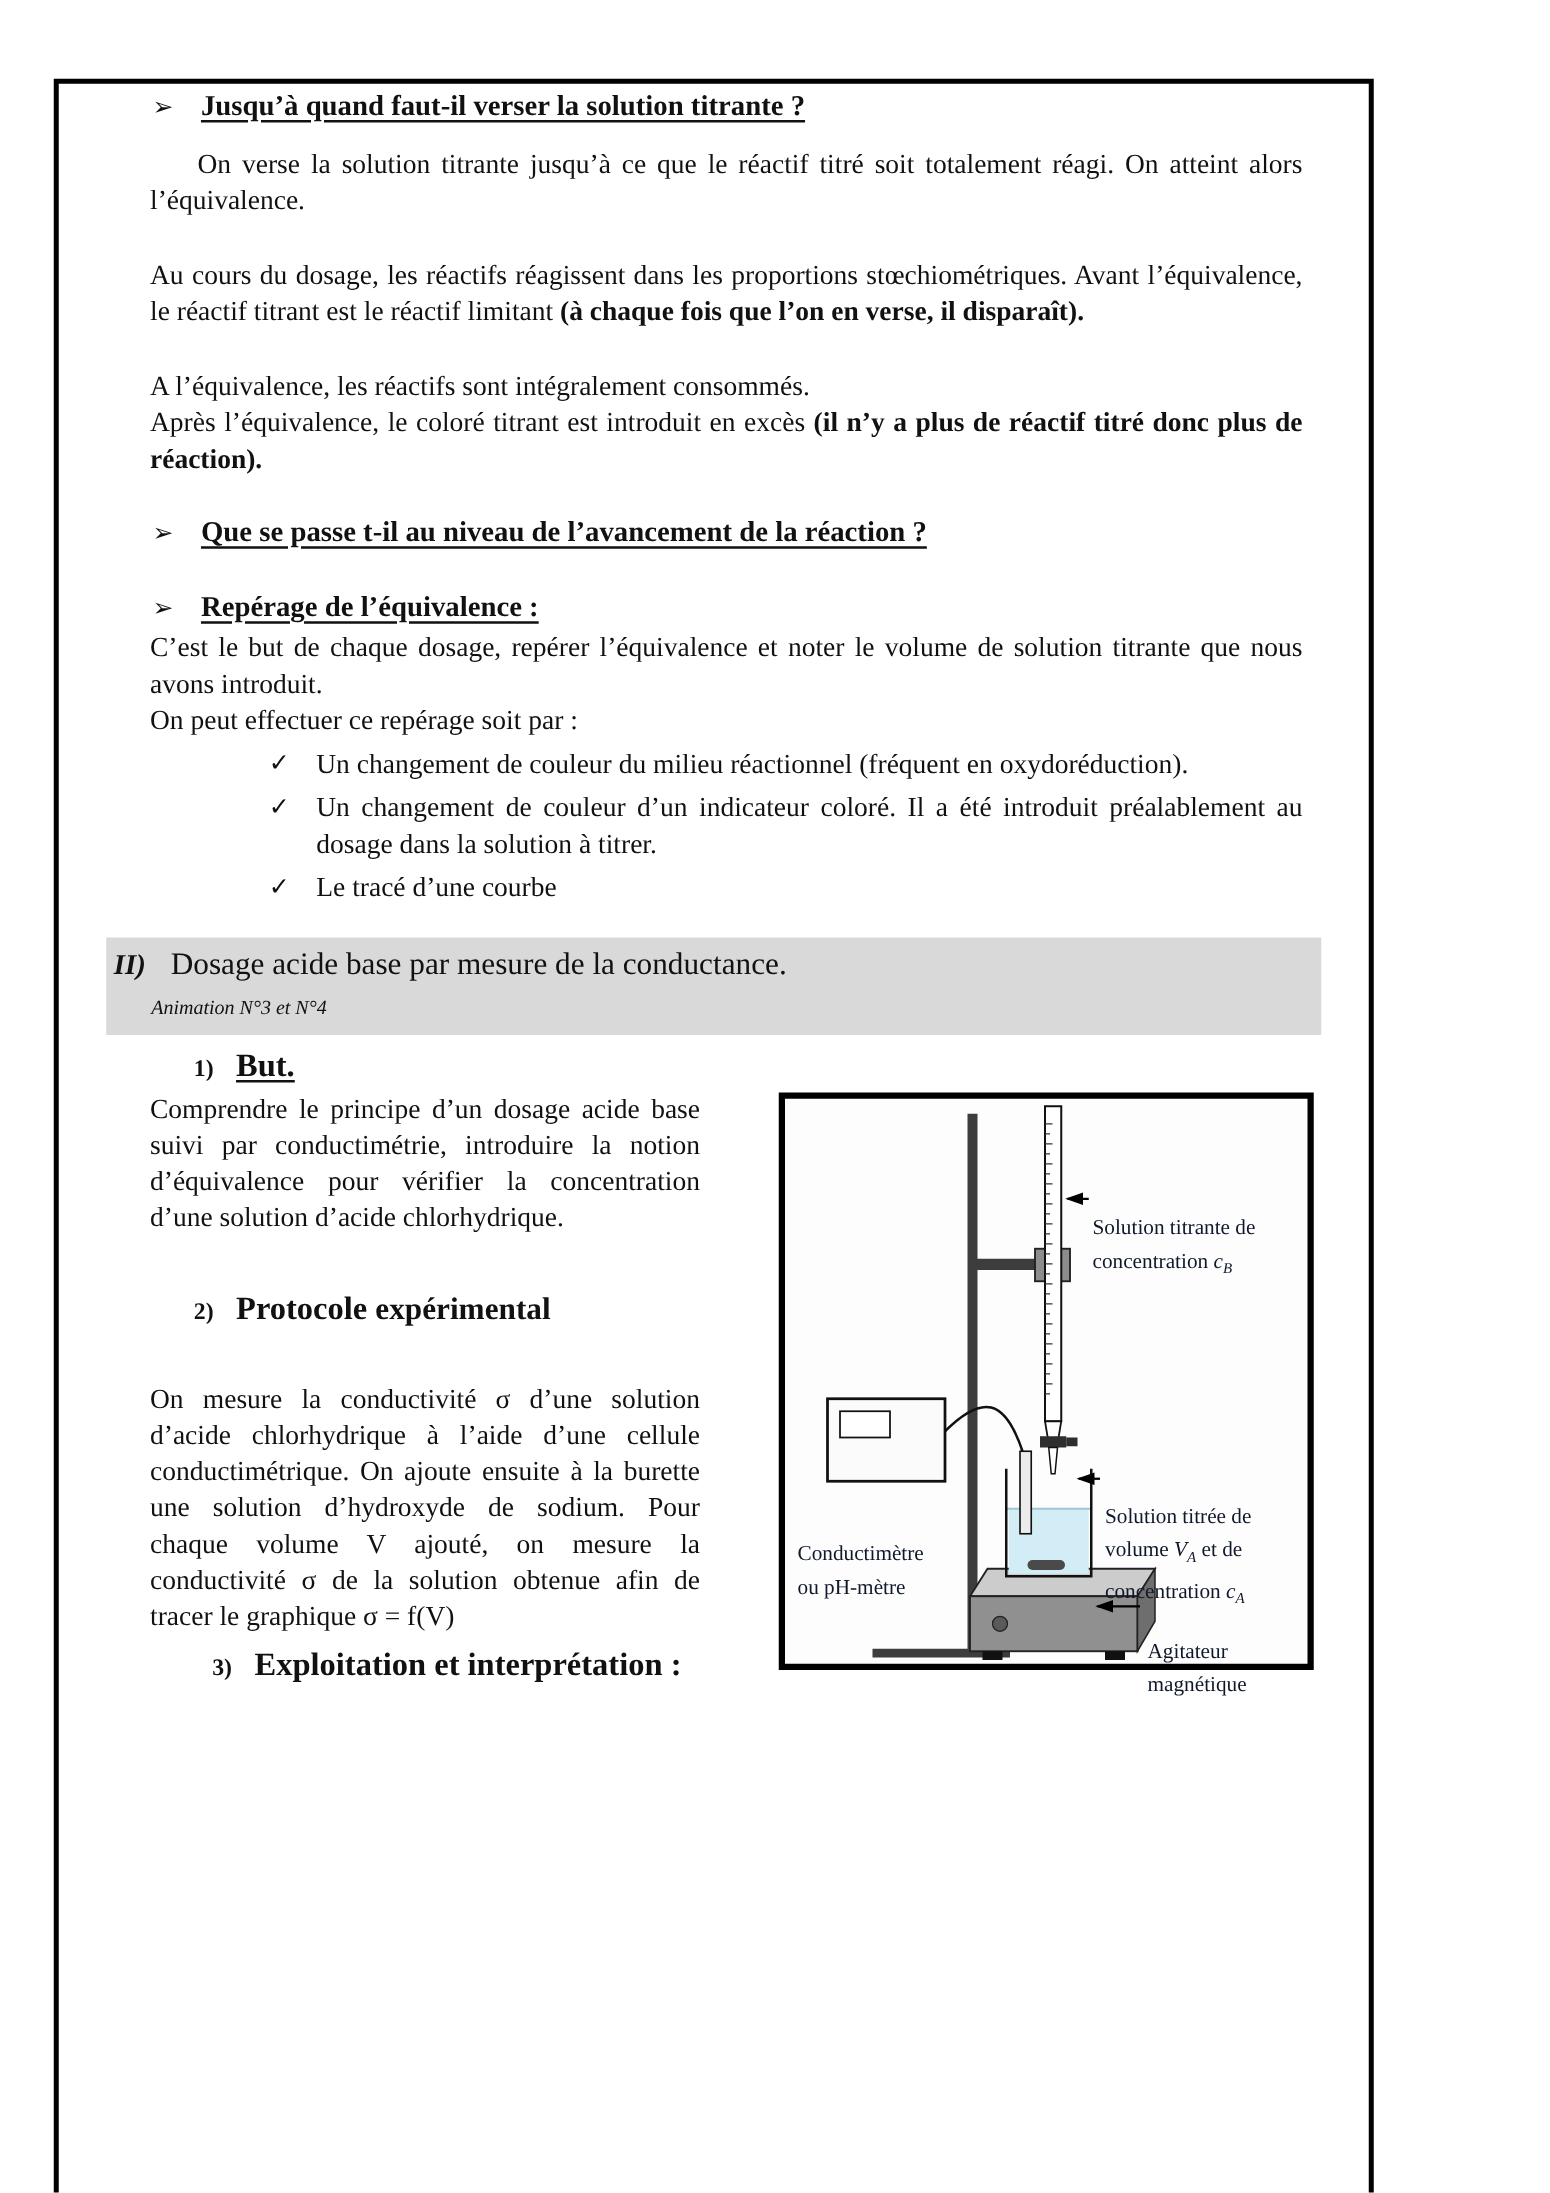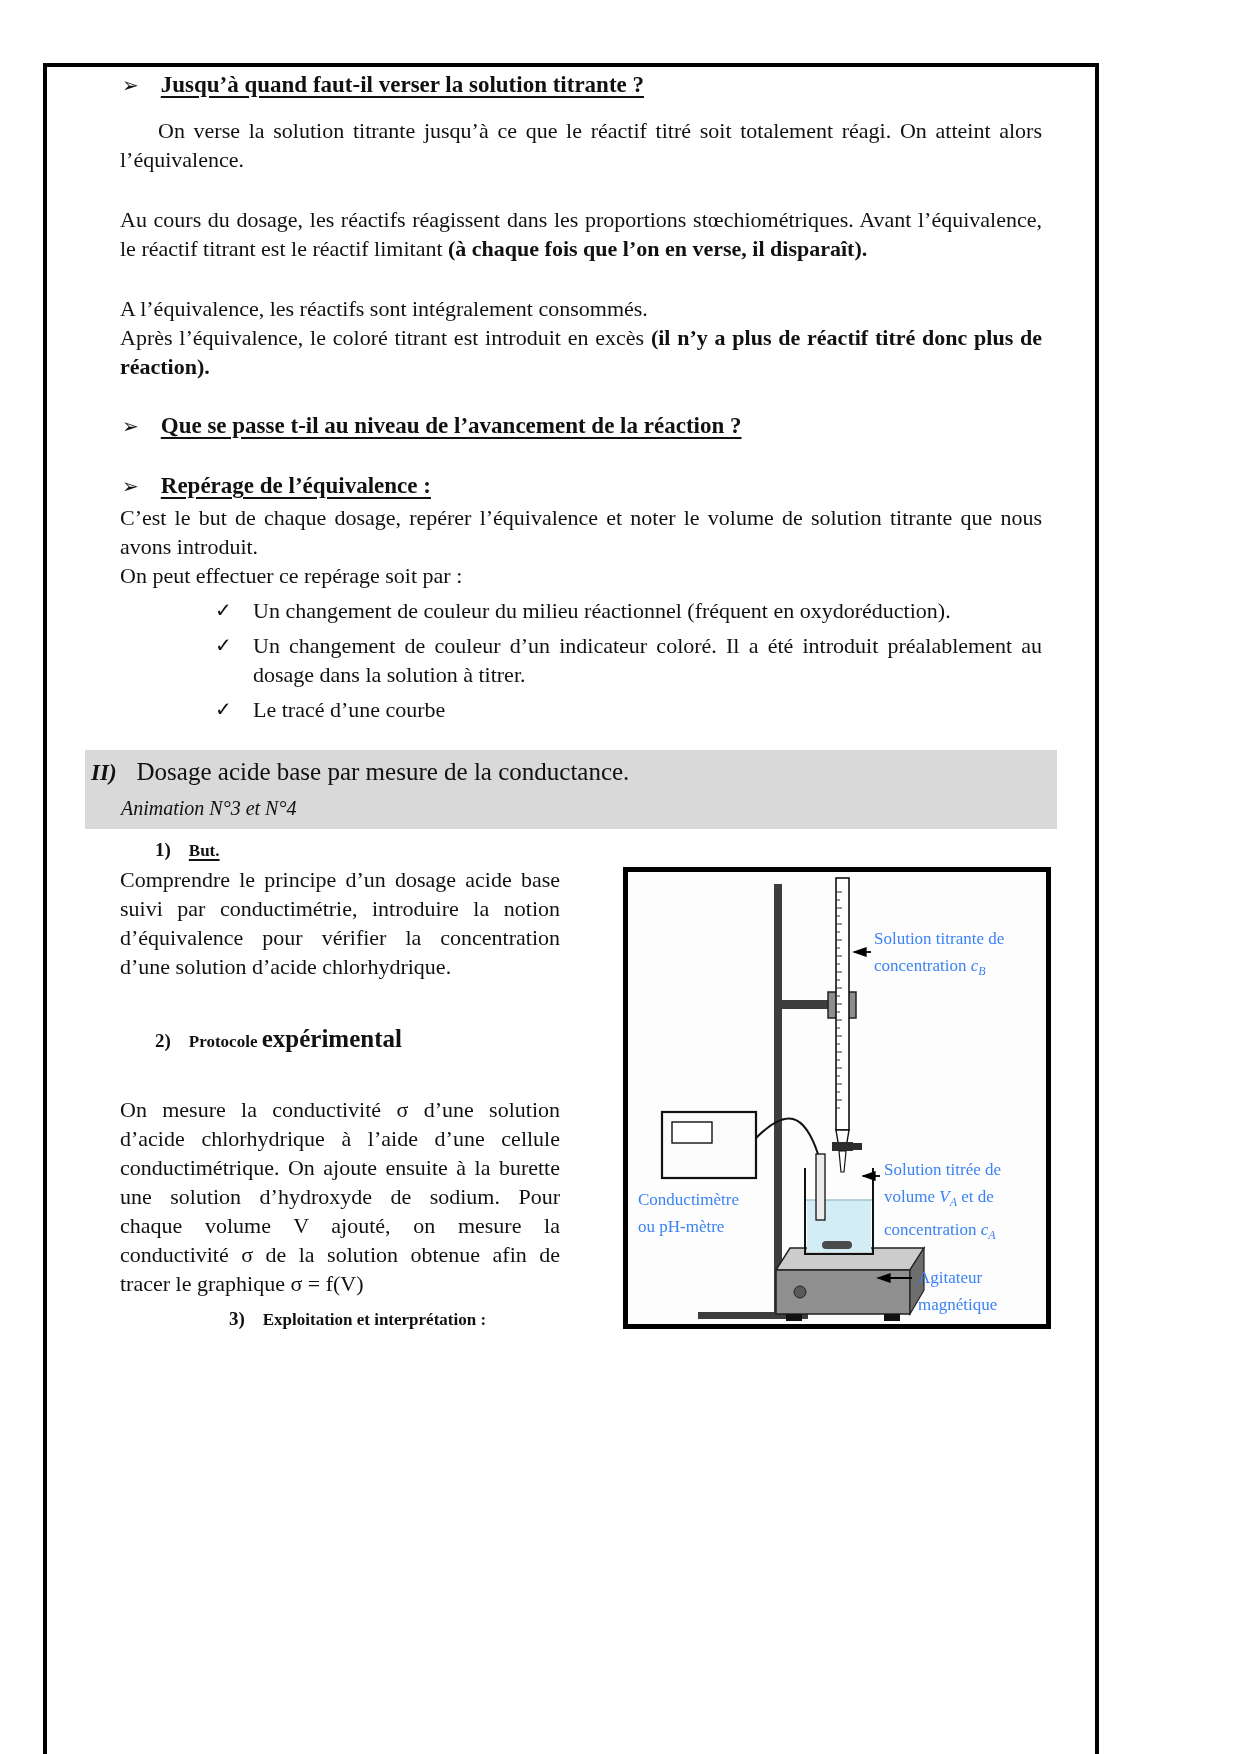--- a/index.html
+++ b/index.html
@@ -29,7 +29,7 @@
   .secbar{margin:26px 0 0 -35px;width:966px;background:#d9d9d9;padding:3px 0 4px 6px;}
   .secline1{font-size:25px;line-height:37px;}
   .secnum{font-size:23px;font-weight:bold;margin-right:20px;font-style:italic;}
-  .secline2{font-size:20px;line-height:34px;padding-left:30px;font-style:italic;}
+  .secline2{font-size:16px;line-height:34px;padding-left:30px;font-style:italic;}
 
   .numhead{margin:10px 0 4px 35px;}
   .nh-num{font-size:19px;font-weight:bold;margin-right:14px;}

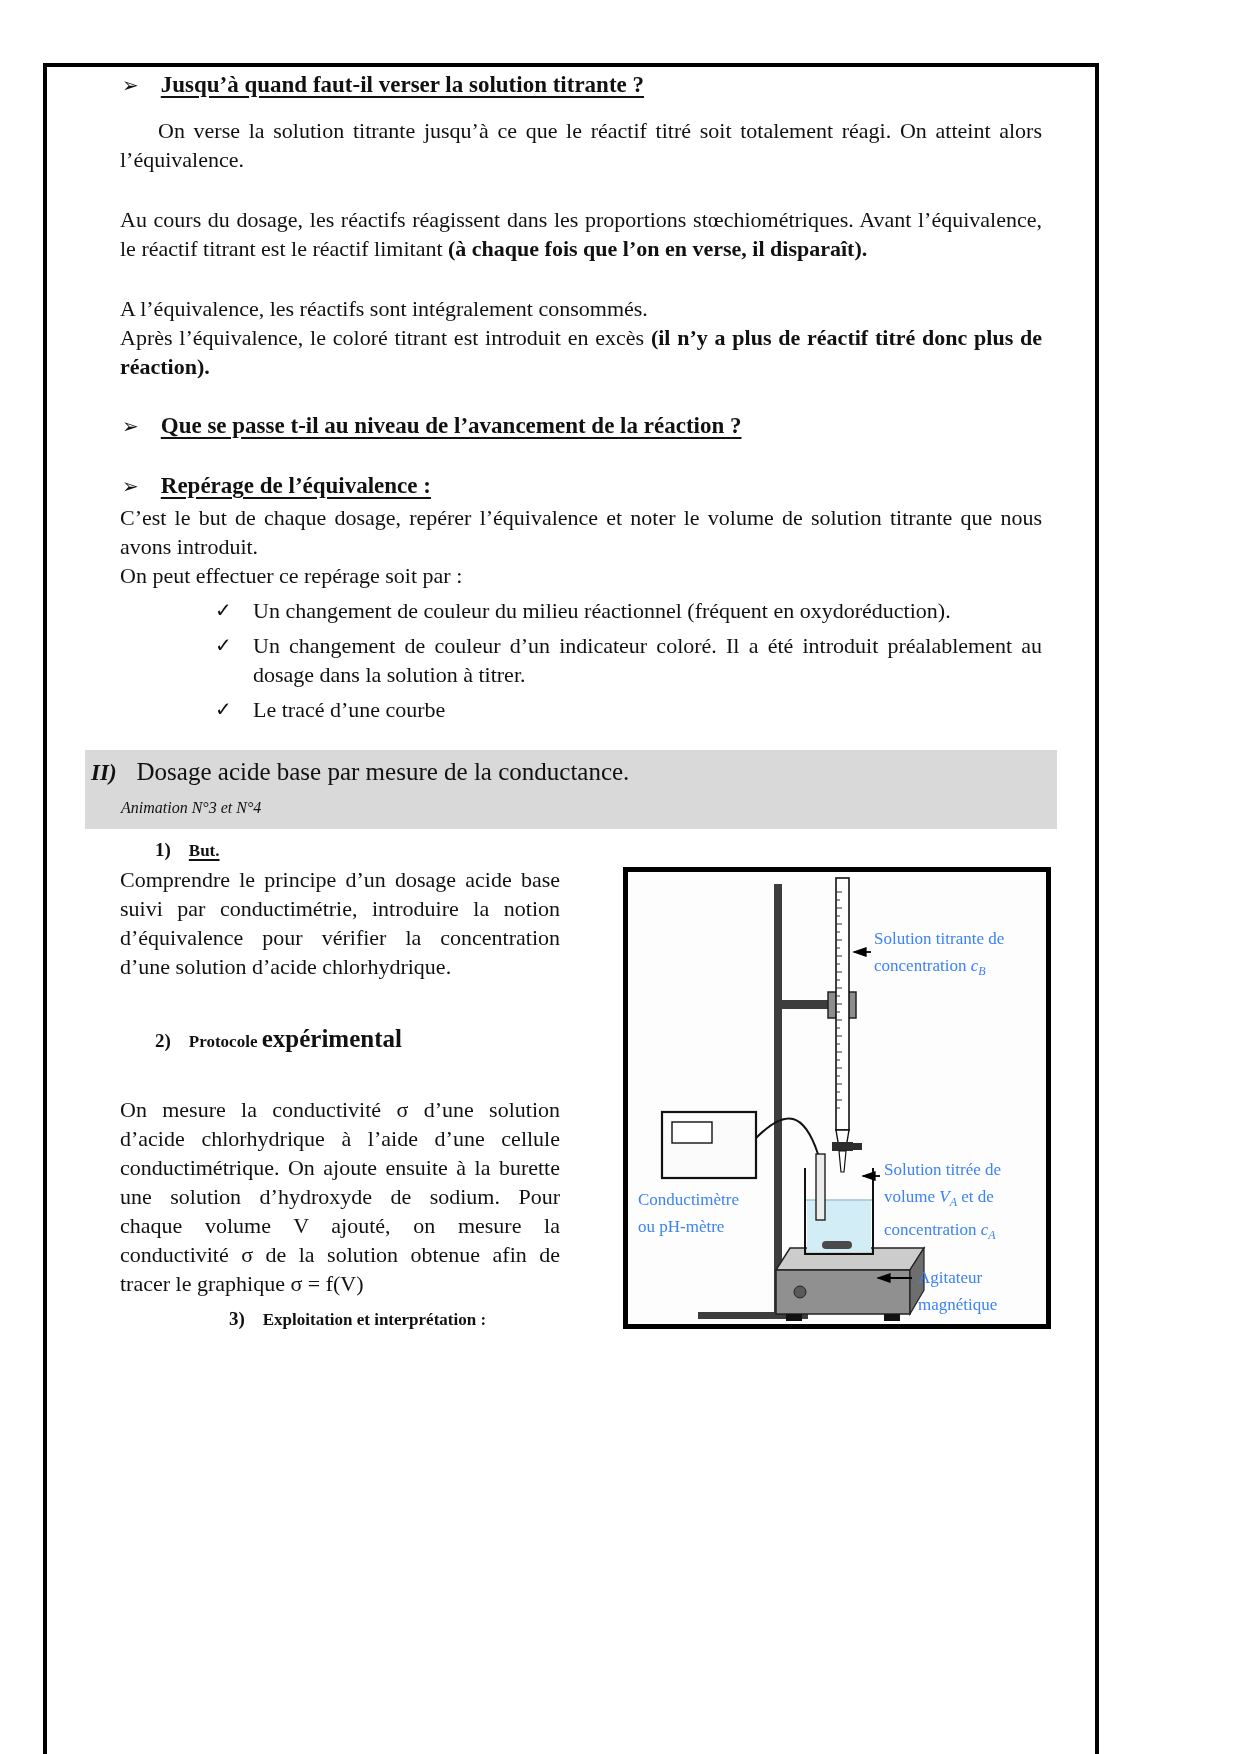--- a/index.html
+++ b/index.html
@@ -33,7 +33,7 @@
 
   .numhead{margin:10px 0 4px 35px;}
   .nh-num{font-size:19px;font-weight:bold;margin-right:14px;}
-  .nh-txt{font-size:17px;font-weight:bold;}
+  .nh-txt{font-size:26px;font-weight:bold;}
   .nh-txt.u{text-decoration:underline;text-underline-offset:3px;text-decoration-thickness:2px;}
   .nh-big{font-size:25px;font-weight:bold;}
 

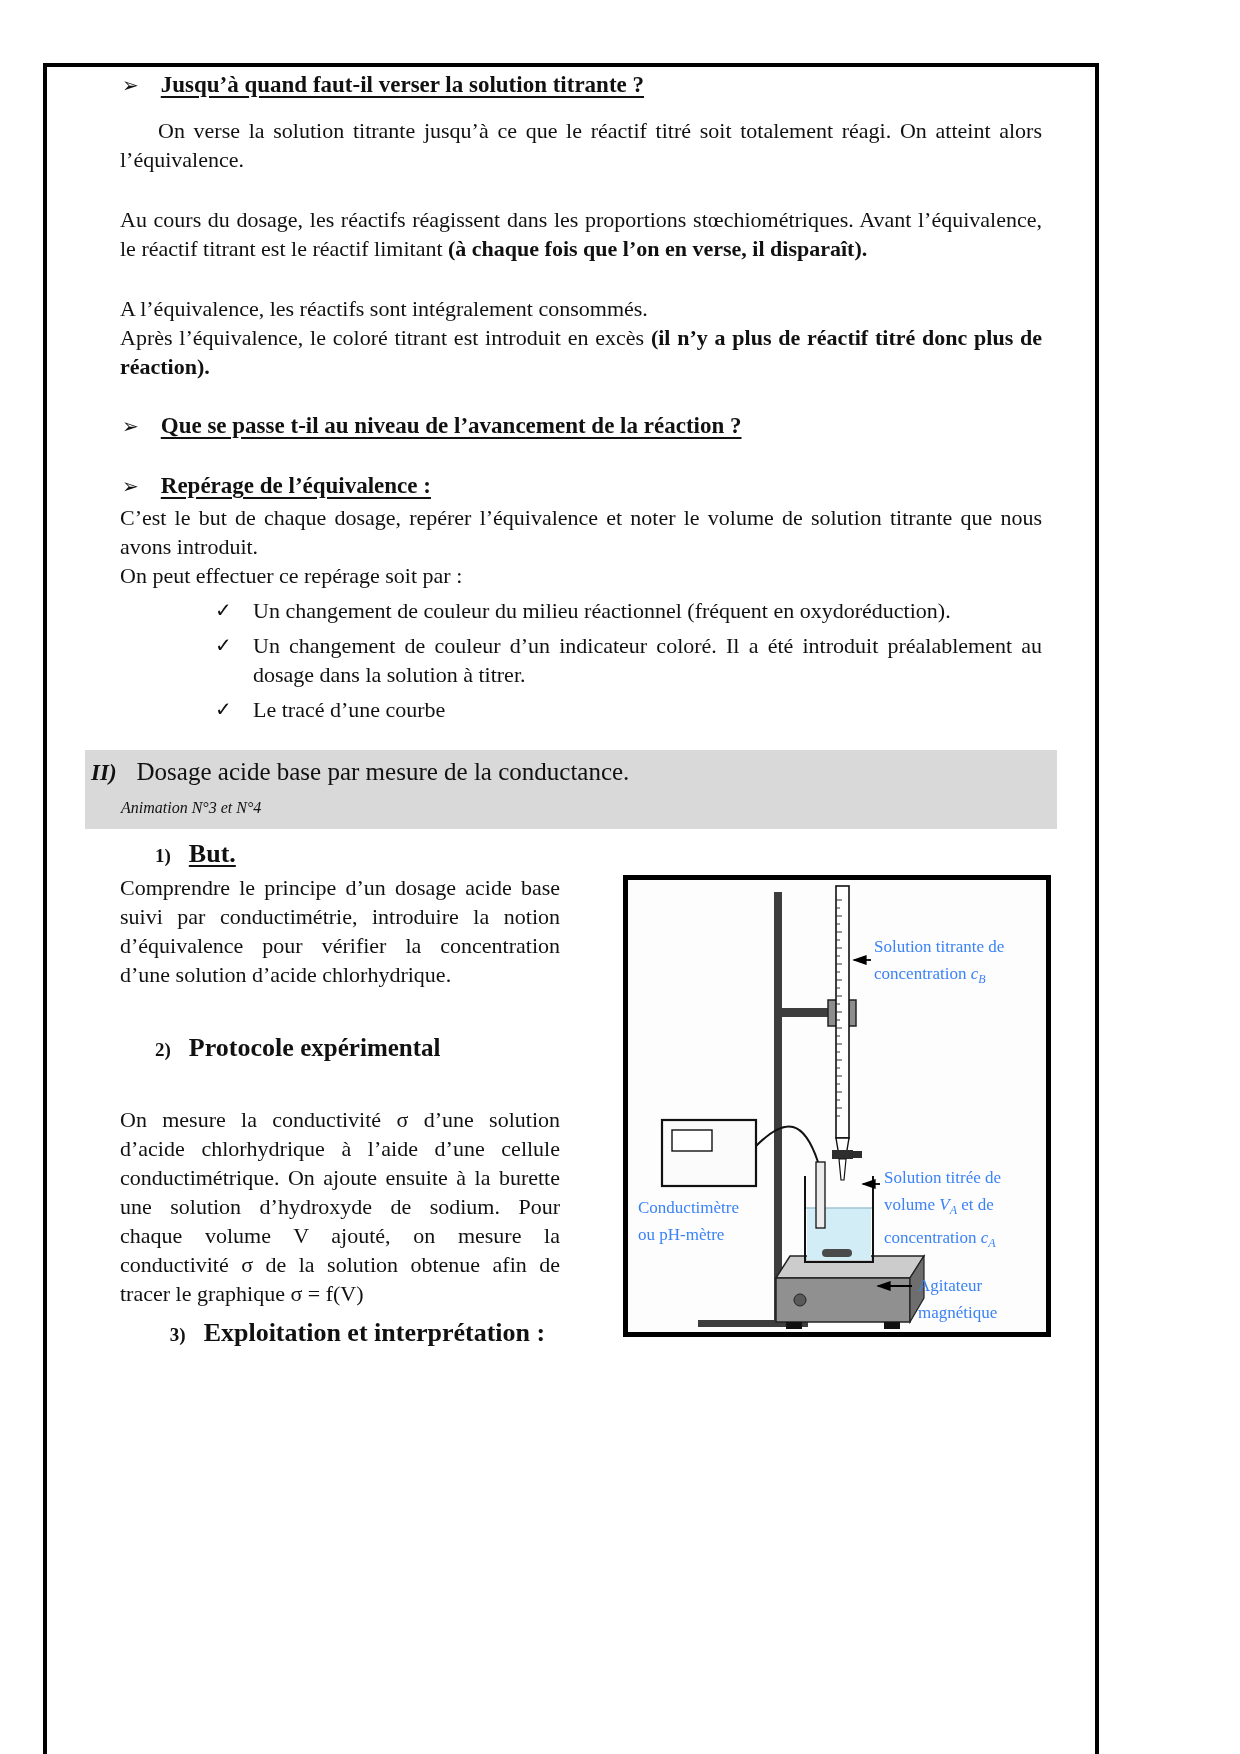--- a/index.html
+++ b/index.html
@@ -46,7 +46,7 @@
 
   .figure{position:absolute;left:503px;top:2px;width:418px;height:452px;border:5px solid #000;background:#fdfdfd;}
   .fig-svg{position:absolute;left:0;top:0;width:418px;height:452px;}
-  .flabel{position:absolute;font-size:17px;line-height:27px;color:#3b82f6;white-space:nowrap;}
+  .flabel{position:absolute;font-size:17px;line-height:27px;color:#0f172a;white-space:nowrap;margin-top:36px;}
   .var{font-style:italic;}
   .vsub{font-size:12px;font-style:italic;}
 </style>

